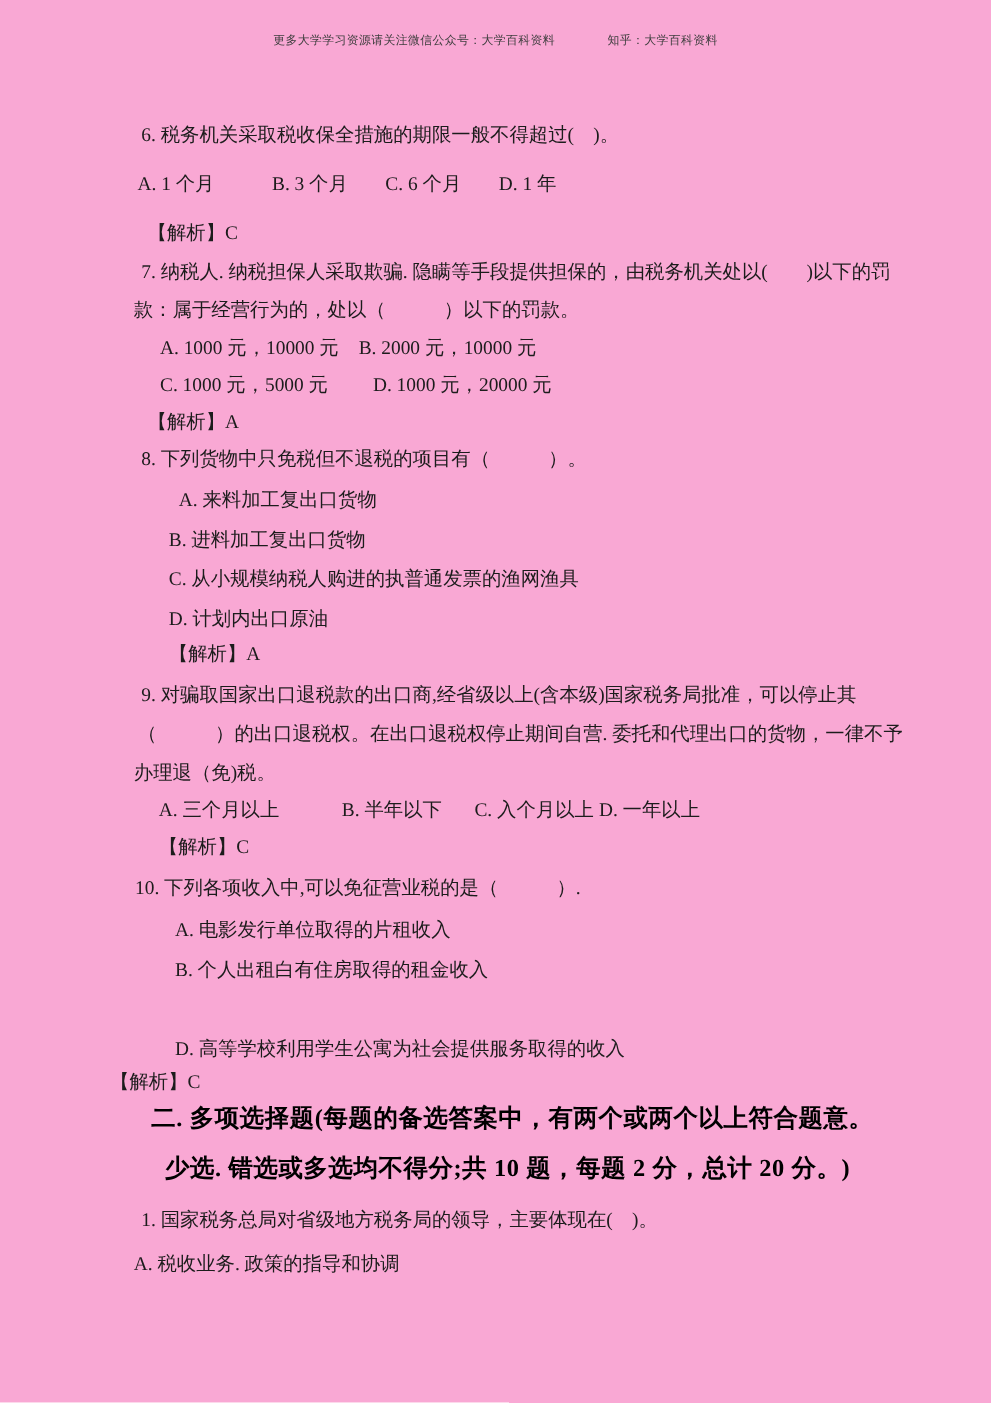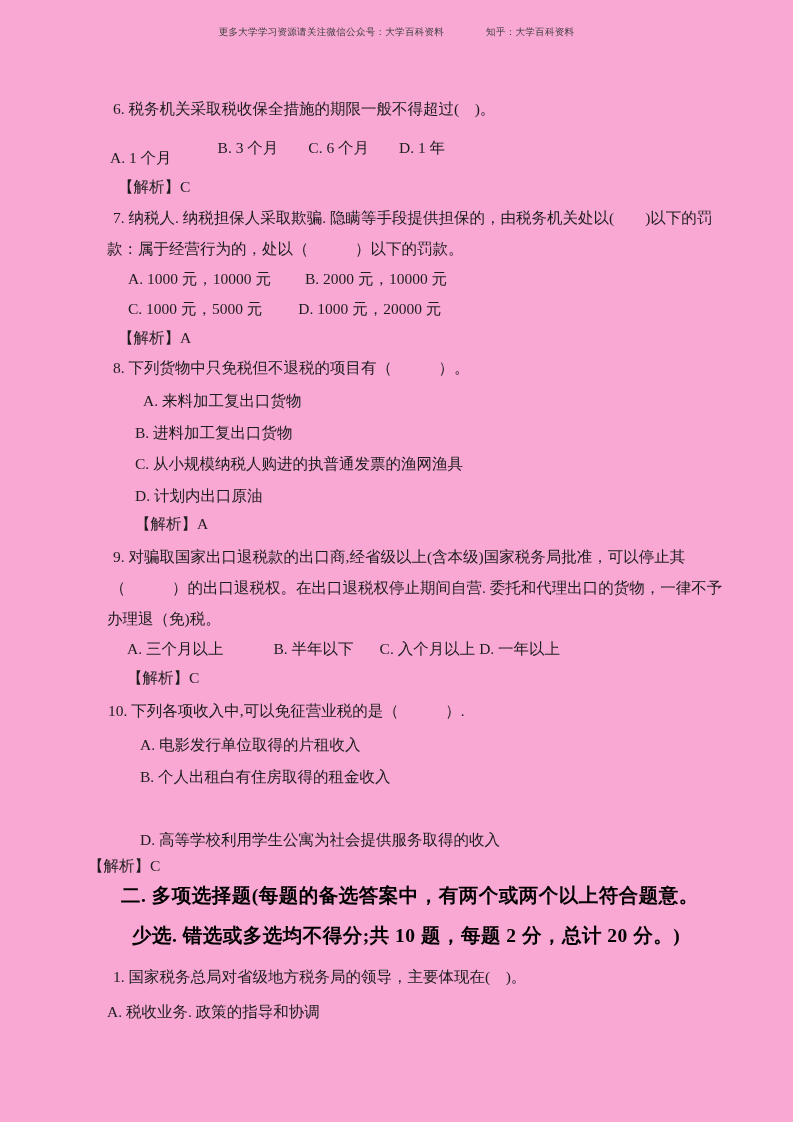--- a/index.html
+++ b/index.html
@@ -31,7 +31,7 @@
     color:#1c1c1c;
   }
   .row{display:flex;}
-  .row-q6 span:nth-child(1){margin-right:46px;margin-top:10px;}
+  .row-q6 span:nth-child(1){margin-right:46px;}
   .row-q6 span:nth-child(2){margin-right:30px;}
   .row-q6 span:nth-child(3){margin-right:30px;}
   .row-q7a span:first-child{margin-right:34px;}

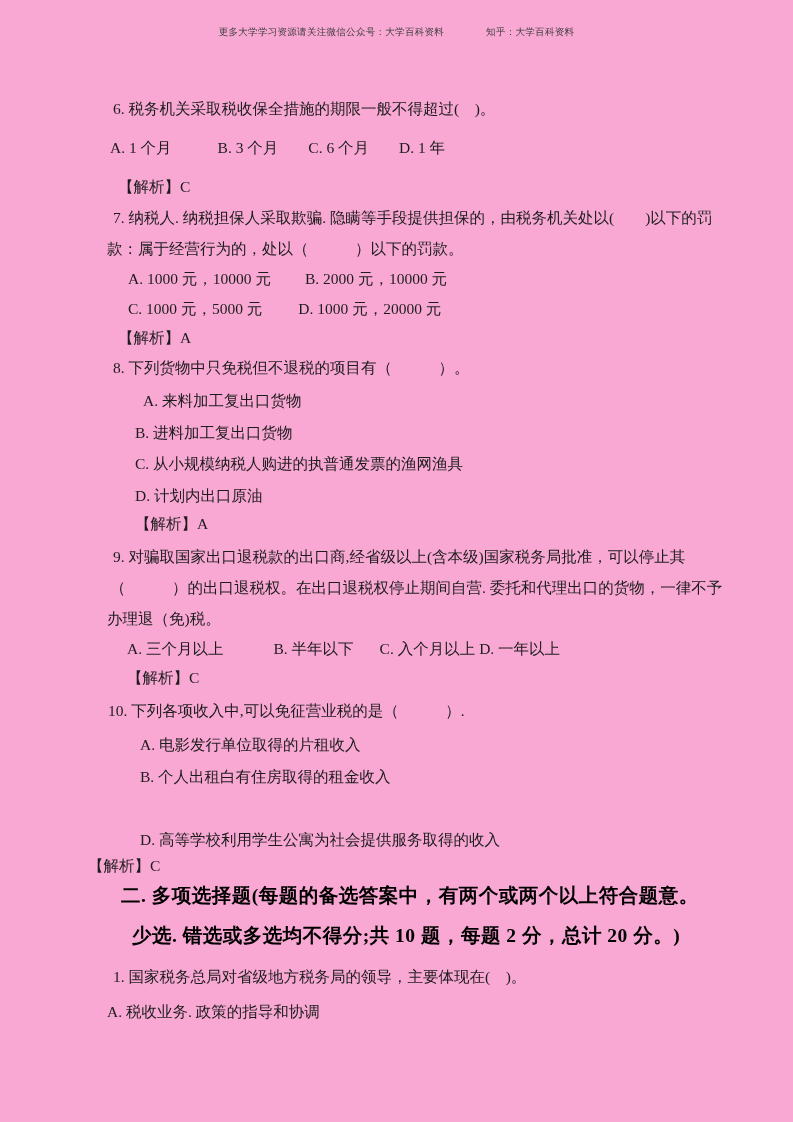--- a/index.html
+++ b/index.html
@@ -34,7 +34,7 @@
   .row-q6 span:nth-child(1){margin-right:46px;}
   .row-q6 span:nth-child(2){margin-right:30px;}
   .row-q6 span:nth-child(3){margin-right:30px;}
-  .row-q7a span:first-child{margin-right:34px;}
+  .row-q7a span:first-child{margin-right:16px;}
   .row-q7b span:first-child{margin-right:36px;}
   .row-q9 span:nth-child(1){margin-right:50px;}
   .row-q9 span:nth-child(2){margin-right:26px;}

